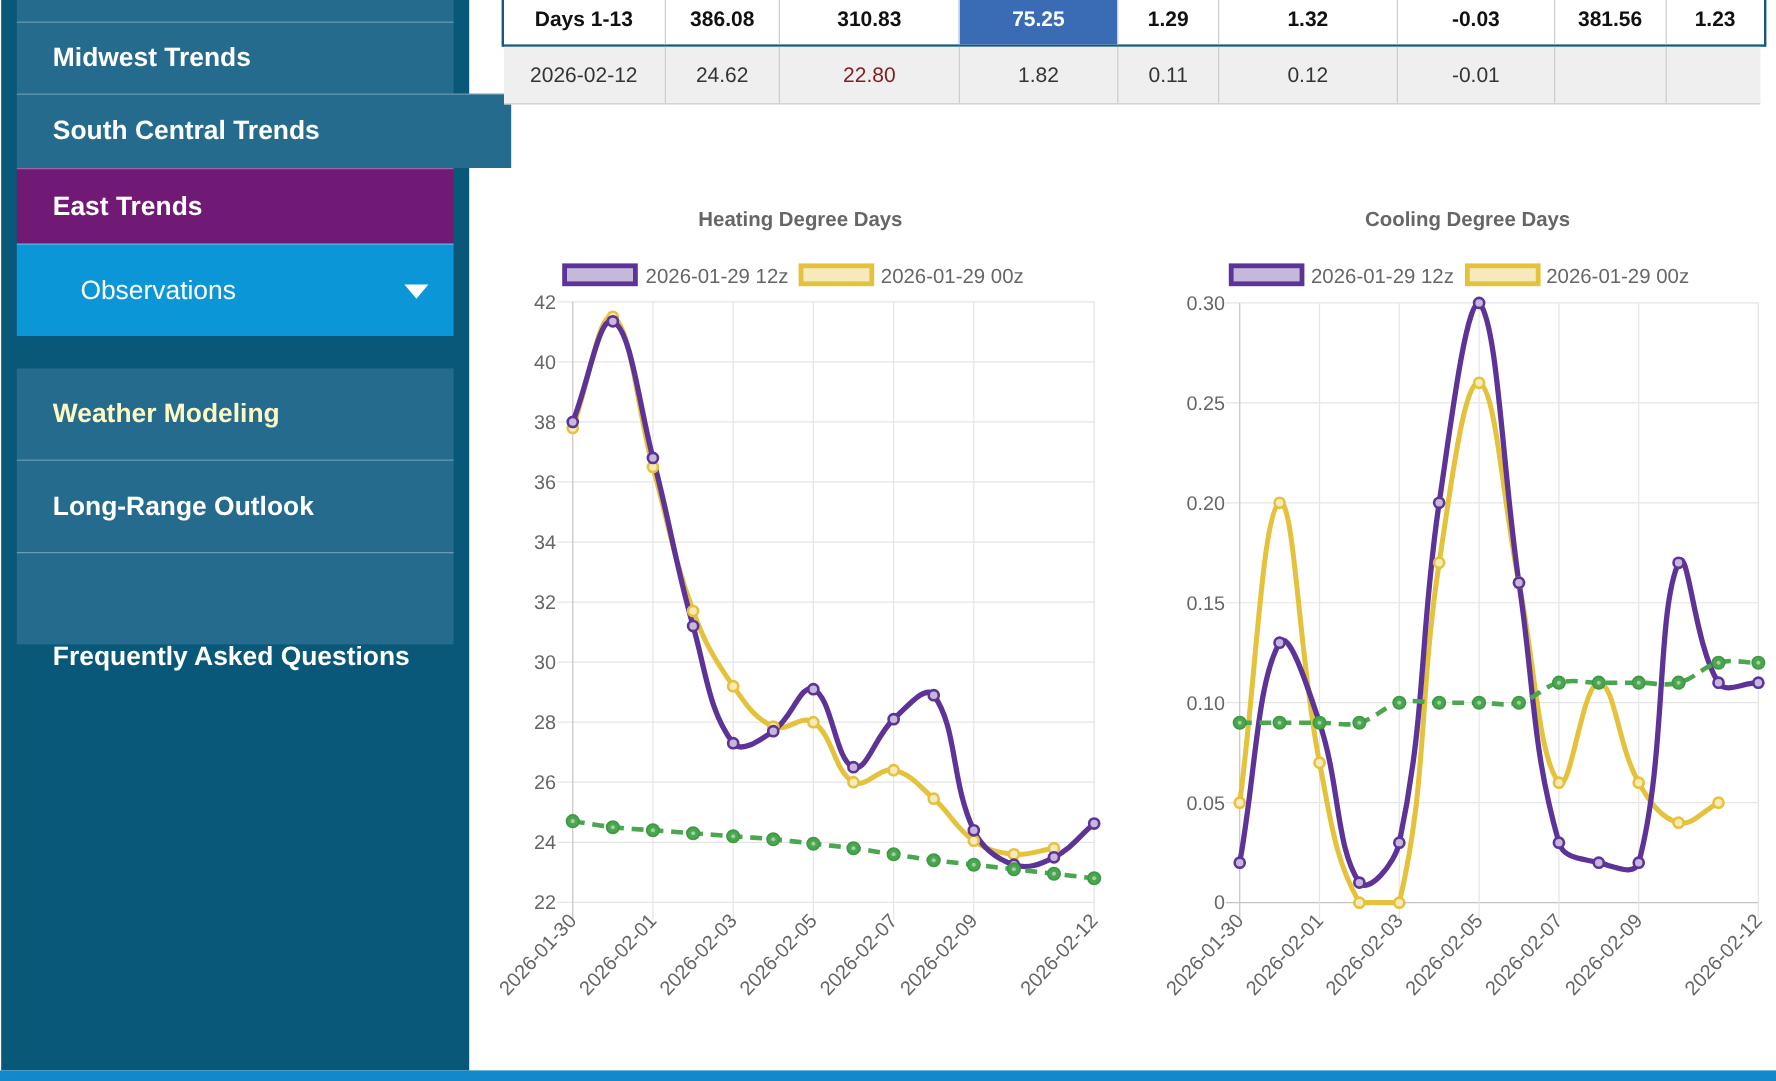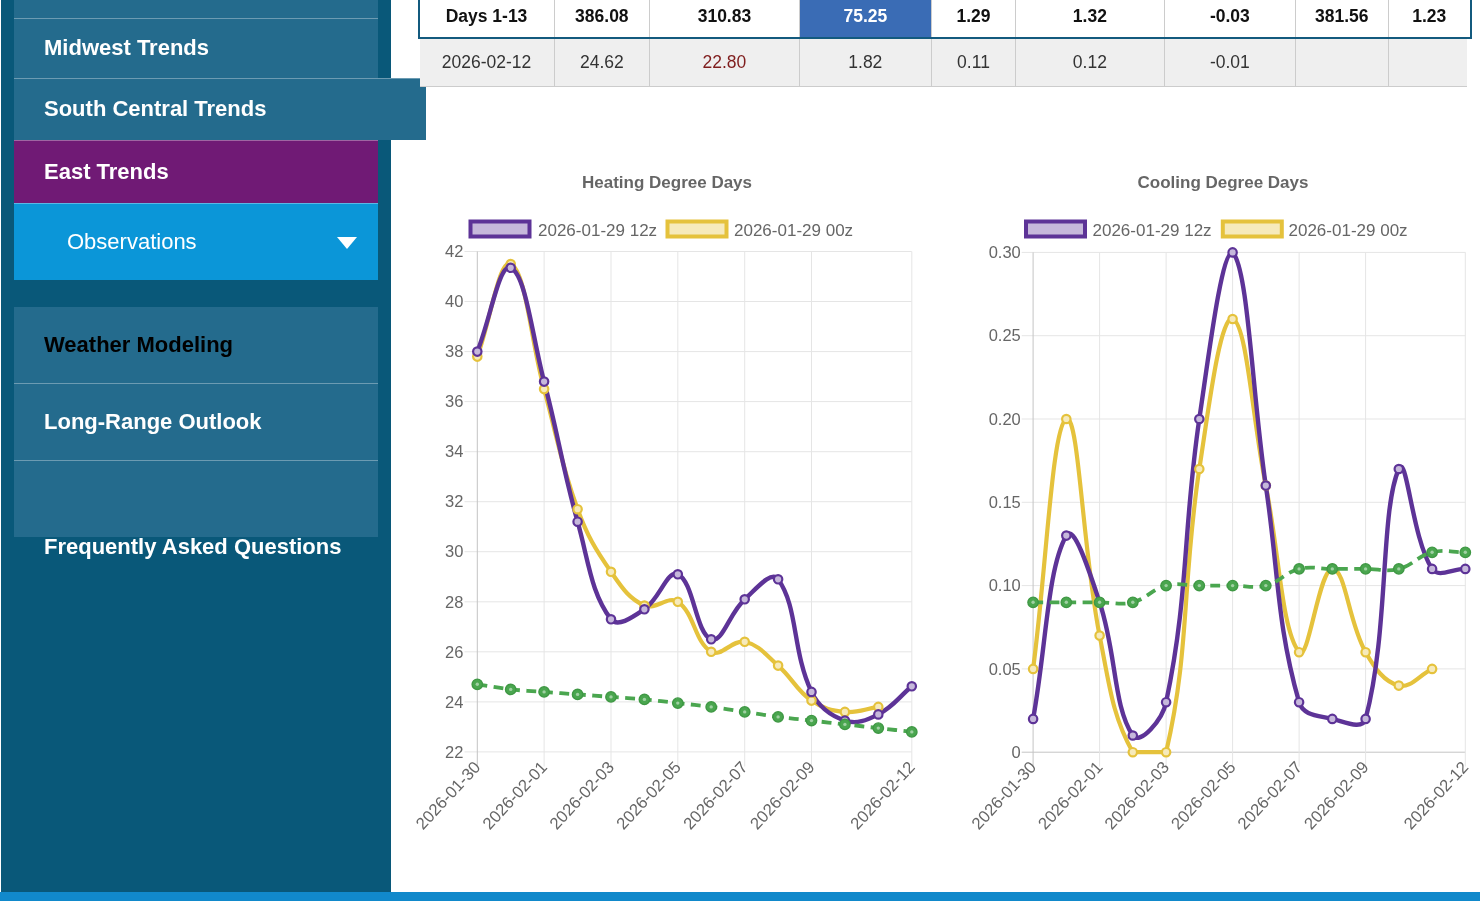--- a/index.html
+++ b/index.html
@@ -214,7 +214,7 @@
       <span style="position:absolute;right:21px;top:50%;margin-top:-5px;width:0;height:0;border-left:10.5px solid transparent;border-right:10.5px solid transparent;border-top:12.5px solid #fff;"></span>
     </div>
 <div style="position:absolute;left:13px;width:364px;top:307px;height:75.5px;background:#246b8d;box-sizing:border-box;">
-      <span style="position:absolute;left:30px;top:50%;transform:translateY(-50%);color:#000000;font-size:22px;font-weight:bold;white-space:nowrap;">Weather Modeling</span>
+      <span style="position:absolute;left:30px;top:50%;transform:translateY(-50%);color:#fef9c3;font-size:22px;font-weight:bold;white-space:nowrap;">Weather Modeling</span>
     </div>
     <div style="position:absolute;left:13px;width:364px;top:382.5px;height:77.0px;background:#246b8d;border-top:1px solid rgba(255,255,255,0.33);box-sizing:border-box;">
       <span style="position:absolute;left:30px;top:50%;transform:translateY(-50%);color:#fff;font-size:22px;font-weight:bold;white-space:nowrap;">Long-Range Outlook</span>

